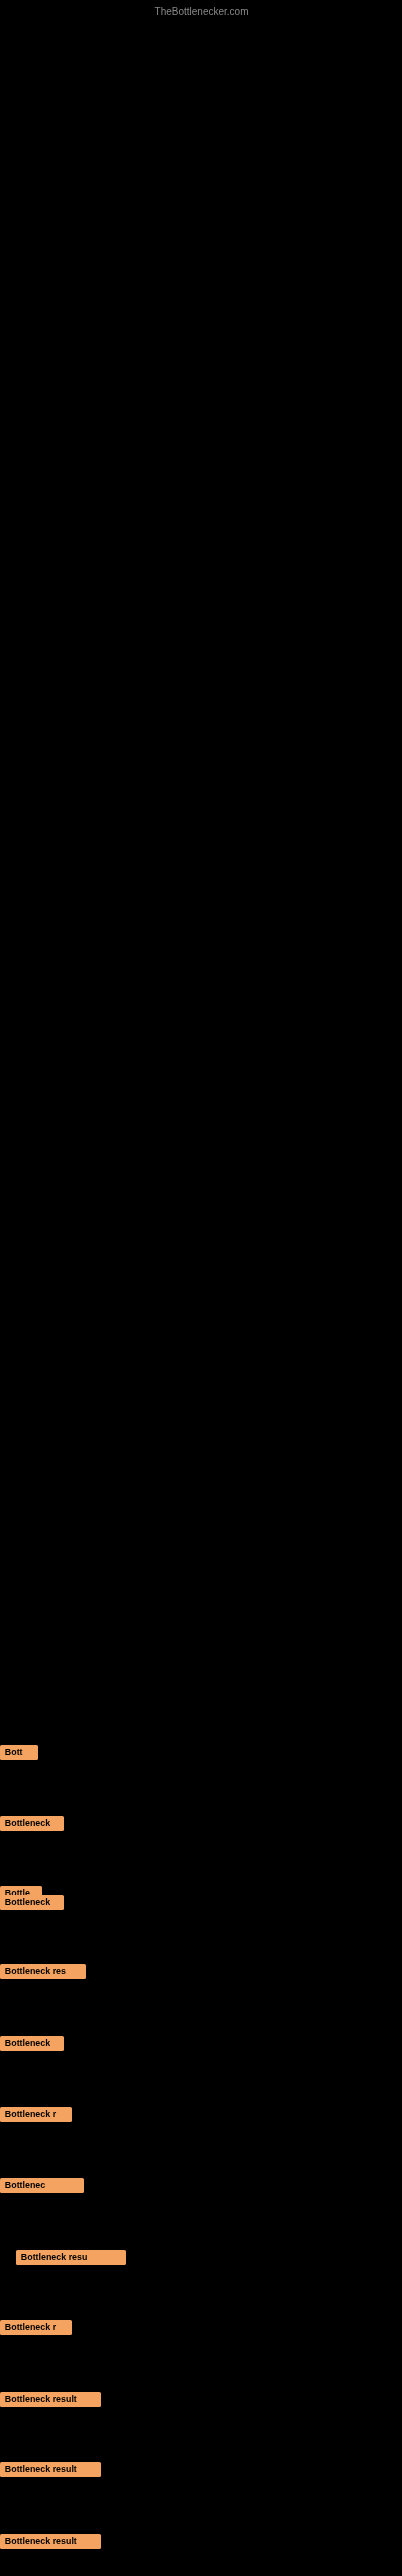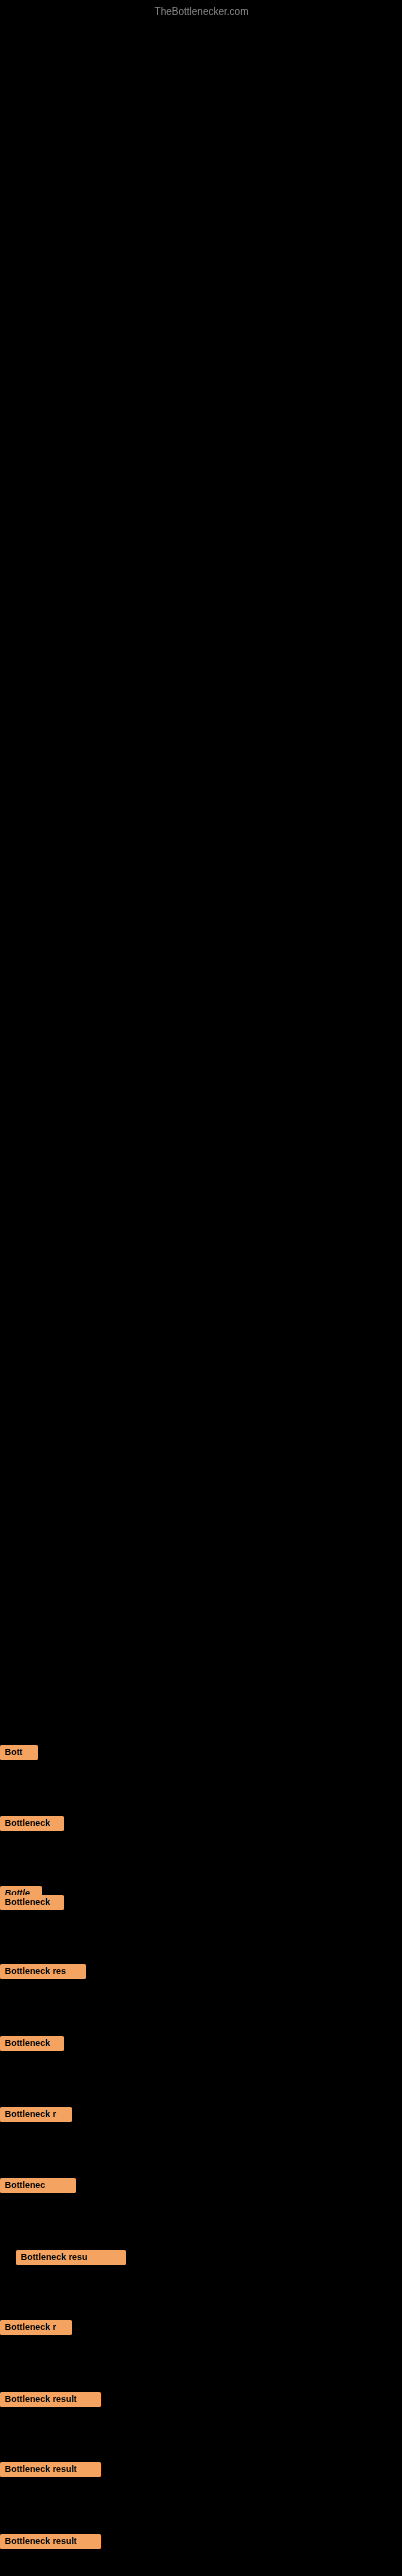--- a/index.html
+++ b/index.html
@@ -47,7 +47,7 @@
 <div id="badges-container">
     <div class="bottleneck-badge" style="top: 1745px; left: 0px; width: 38px;">Bott</div>
     <div class="bottleneck-badge" style="top: 1816px; left: 0px; width: 64px;">Bottleneck</div>
-    <div class="bottleneck-badge" style="top: 1886px; left: 0px; width: 42px; font-style: italic;">Bottle</div>
+    <div class="bottleneck-badge" style="top: 1886px; left: 0px; width: 42px;">Bottle</div>
     <div class="bottleneck-badge" style="top: 1895px; left: 0px; width: 64px;">Bottleneck</div>
     <div class="bottleneck-badge" style="top: 1964px; left: 0px; width: 86px;">Bottleneck res</div>
     <div class="bottleneck-badge" style="top: 2036px; left: 0px; width: 64px;">Bottleneck</div>

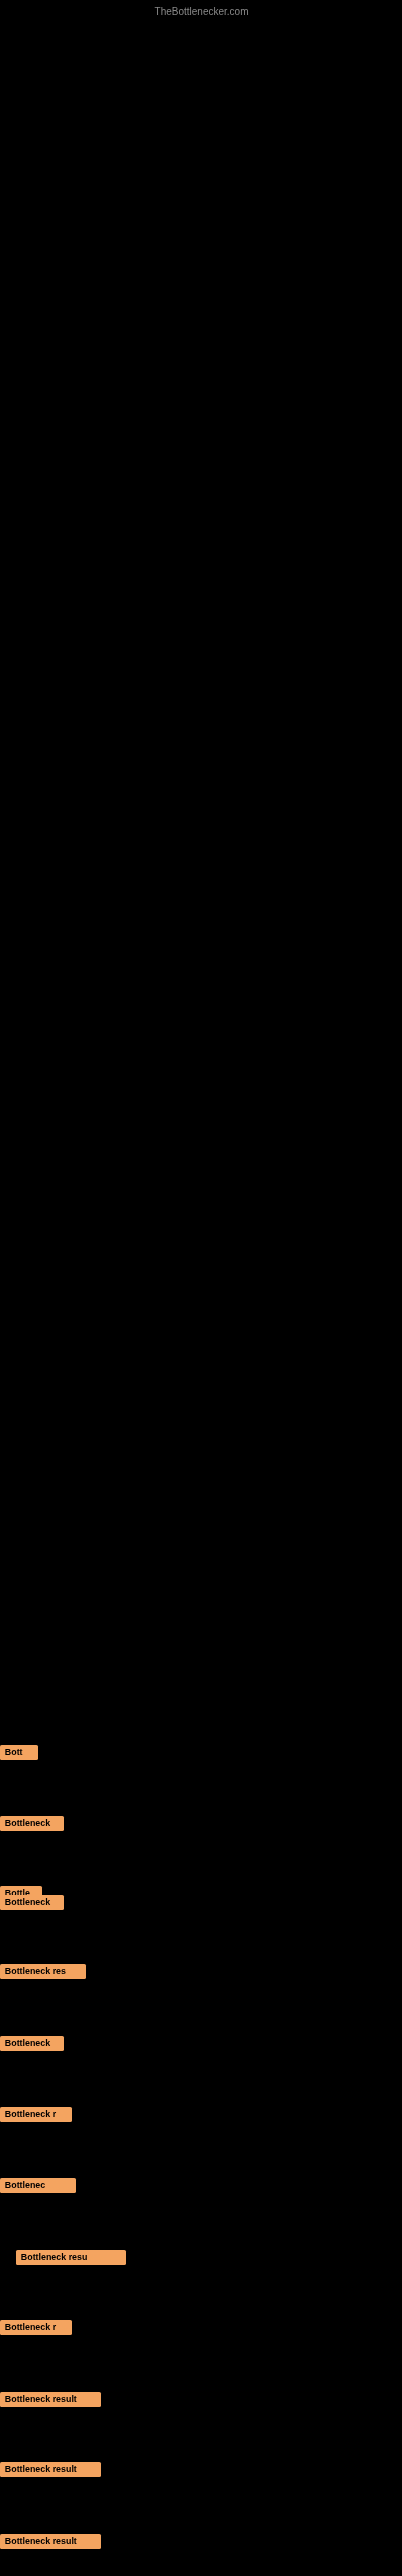--- a/index.html
+++ b/index.html
@@ -52,7 +52,7 @@
     <div class="bottleneck-badge" style="top: 1964px; left: 0px; width: 86px;">Bottleneck res</div>
     <div class="bottleneck-badge" style="top: 2036px; left: 0px; width: 64px;">Bottleneck</div>
     <div class="bottleneck-badge" style="top: 2107px; left: 0px; width: 72px;">Bottleneck r</div>
-    <div class="bottleneck-badge" style="top: 2178px; left: 0px; width: 76px;">Bottlenec</div>
+    <div class="bottleneck-badge" style="top: 2178px; left: 0px; width: 84px;">Bottlenec</div>
     <div class="bottleneck-badge" style="top: 2250px; left: 16px; width: 110px;">Bottleneck resu</div>
     <div class="bottleneck-badge" style="top: 2320px; left: 0px; width: 72px;">Bottleneck r</div>
     <div class="bottleneck-badge" style="top: 2392px; left: 0px; width: 101px;">Bottleneck result</div>

